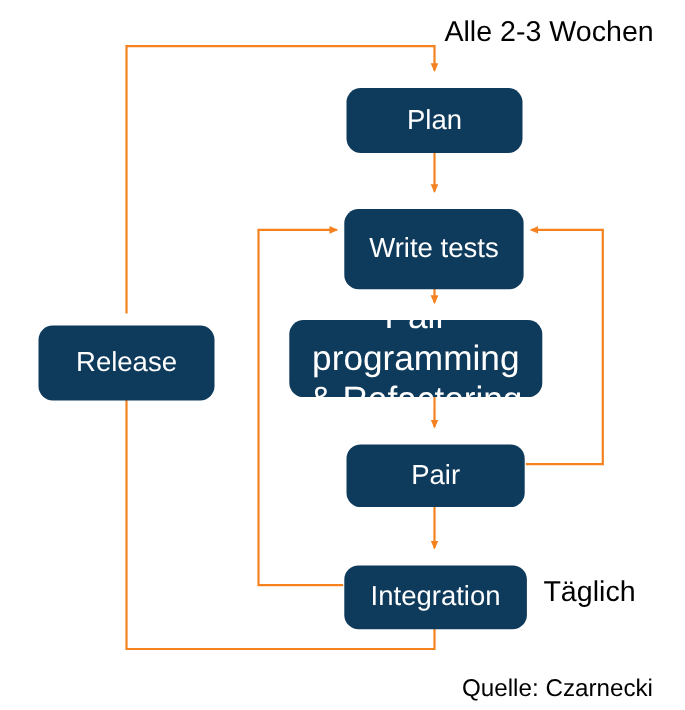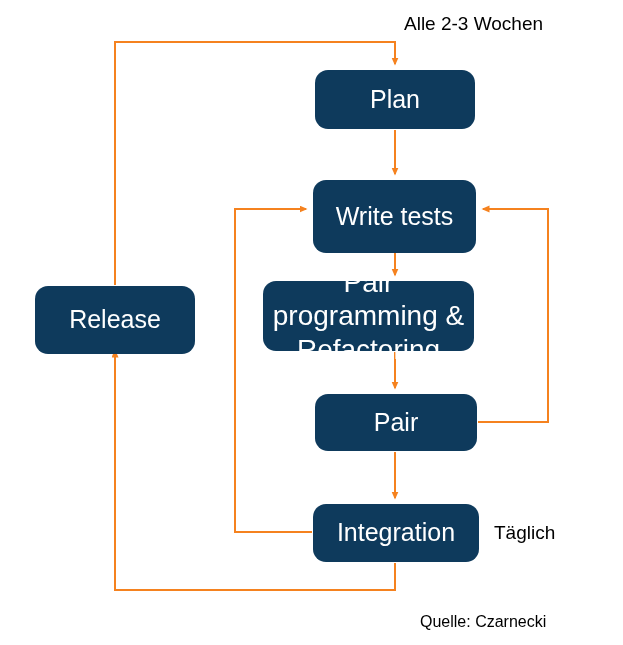--- a/index.html
+++ b/index.html
@@ -59,7 +59,7 @@
     position: absolute;
     z-index: 2;
     color: var(--label-text, #000000);
-    font-size: 19px;
+    font-size: 26px;
     white-space: nowrap;
   }
   .label-cycle  { left: 404px; top: 13px; }

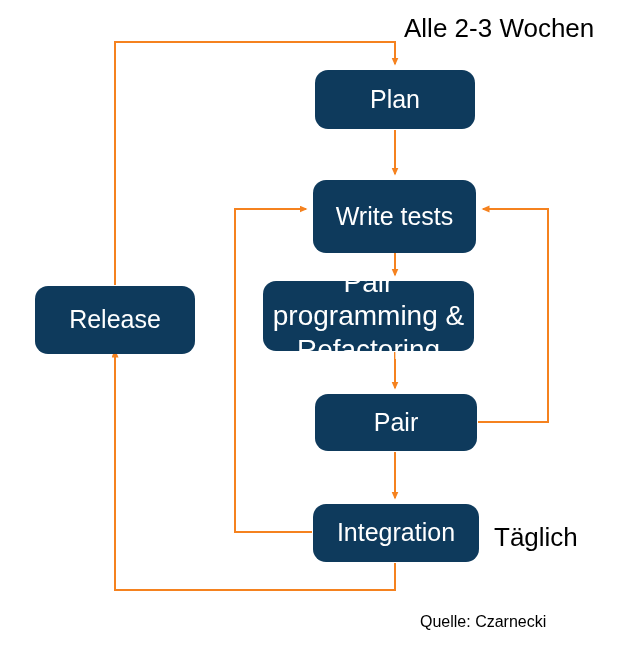--- a/index.html
+++ b/index.html
@@ -48,6 +48,7 @@
     font-size: 25px;
     line-height: 1.18;
     padding: 0 8px;
+    margin-top: 10px;
   }
   .node-plan        { left: 315px; top:  70px; width: 160px; height: 59px; }
   .node-write-tests { left: 313px; top: 180px; width: 163px; height: 73px; }

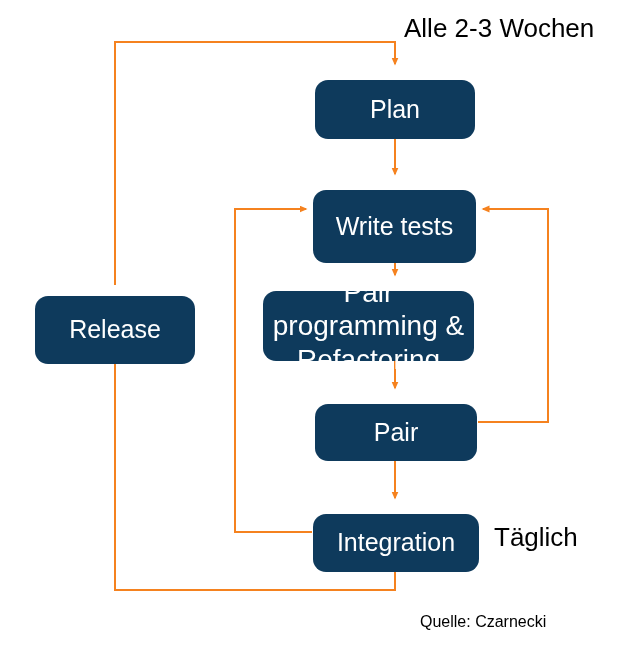--- a/index.html
+++ b/index.html
@@ -52,7 +52,7 @@
   }
   .node-plan        { left: 315px; top:  70px; width: 160px; height: 59px; }
   .node-write-tests { left: 313px; top: 180px; width: 163px; height: 73px; }
-  .node-pair        { left: 263px; top: 281px; width: 211px; height: 70px; font-size: 28px; }
+  .node-pair        { left: 263px; top: 281px; width: 230px; height: 70px; font-size: 32px; }
   .node-test        { left: 315px; top: 394px; width: 162px; height: 57px; }
   .node-integration { left: 313px; top: 504px; width: 166px; height: 58px; }
   .node-release     { left:  35px; top: 286px; width: 160px; height: 68px; }

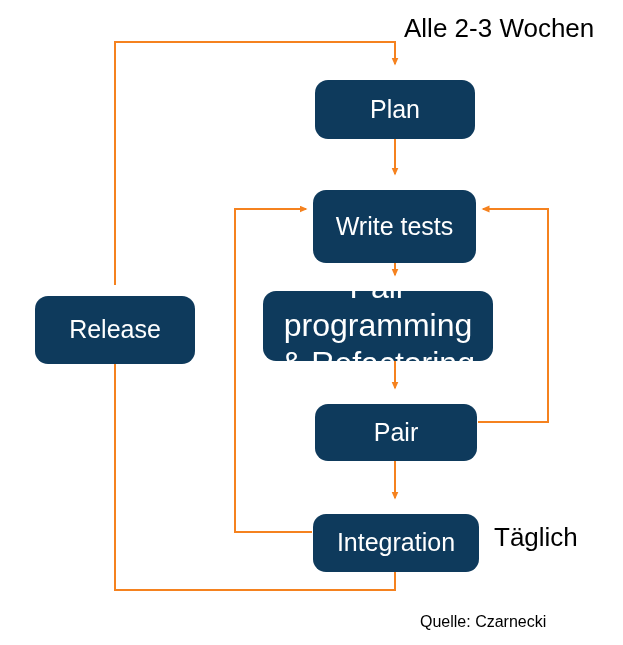--- a/index.html
+++ b/index.html
@@ -65,7 +65,7 @@
   }
   .label-cycle  { left: 404px; top: 13px; }
   .label-daily  { left: 494px; top: 522px; }
-  .label-source { left: 420px; top: 613px; font-size: 16px; }
+  .label-source { left: 420px; top: 613px; font-size: 22px; }
 </style>
 </head>
 <body>

